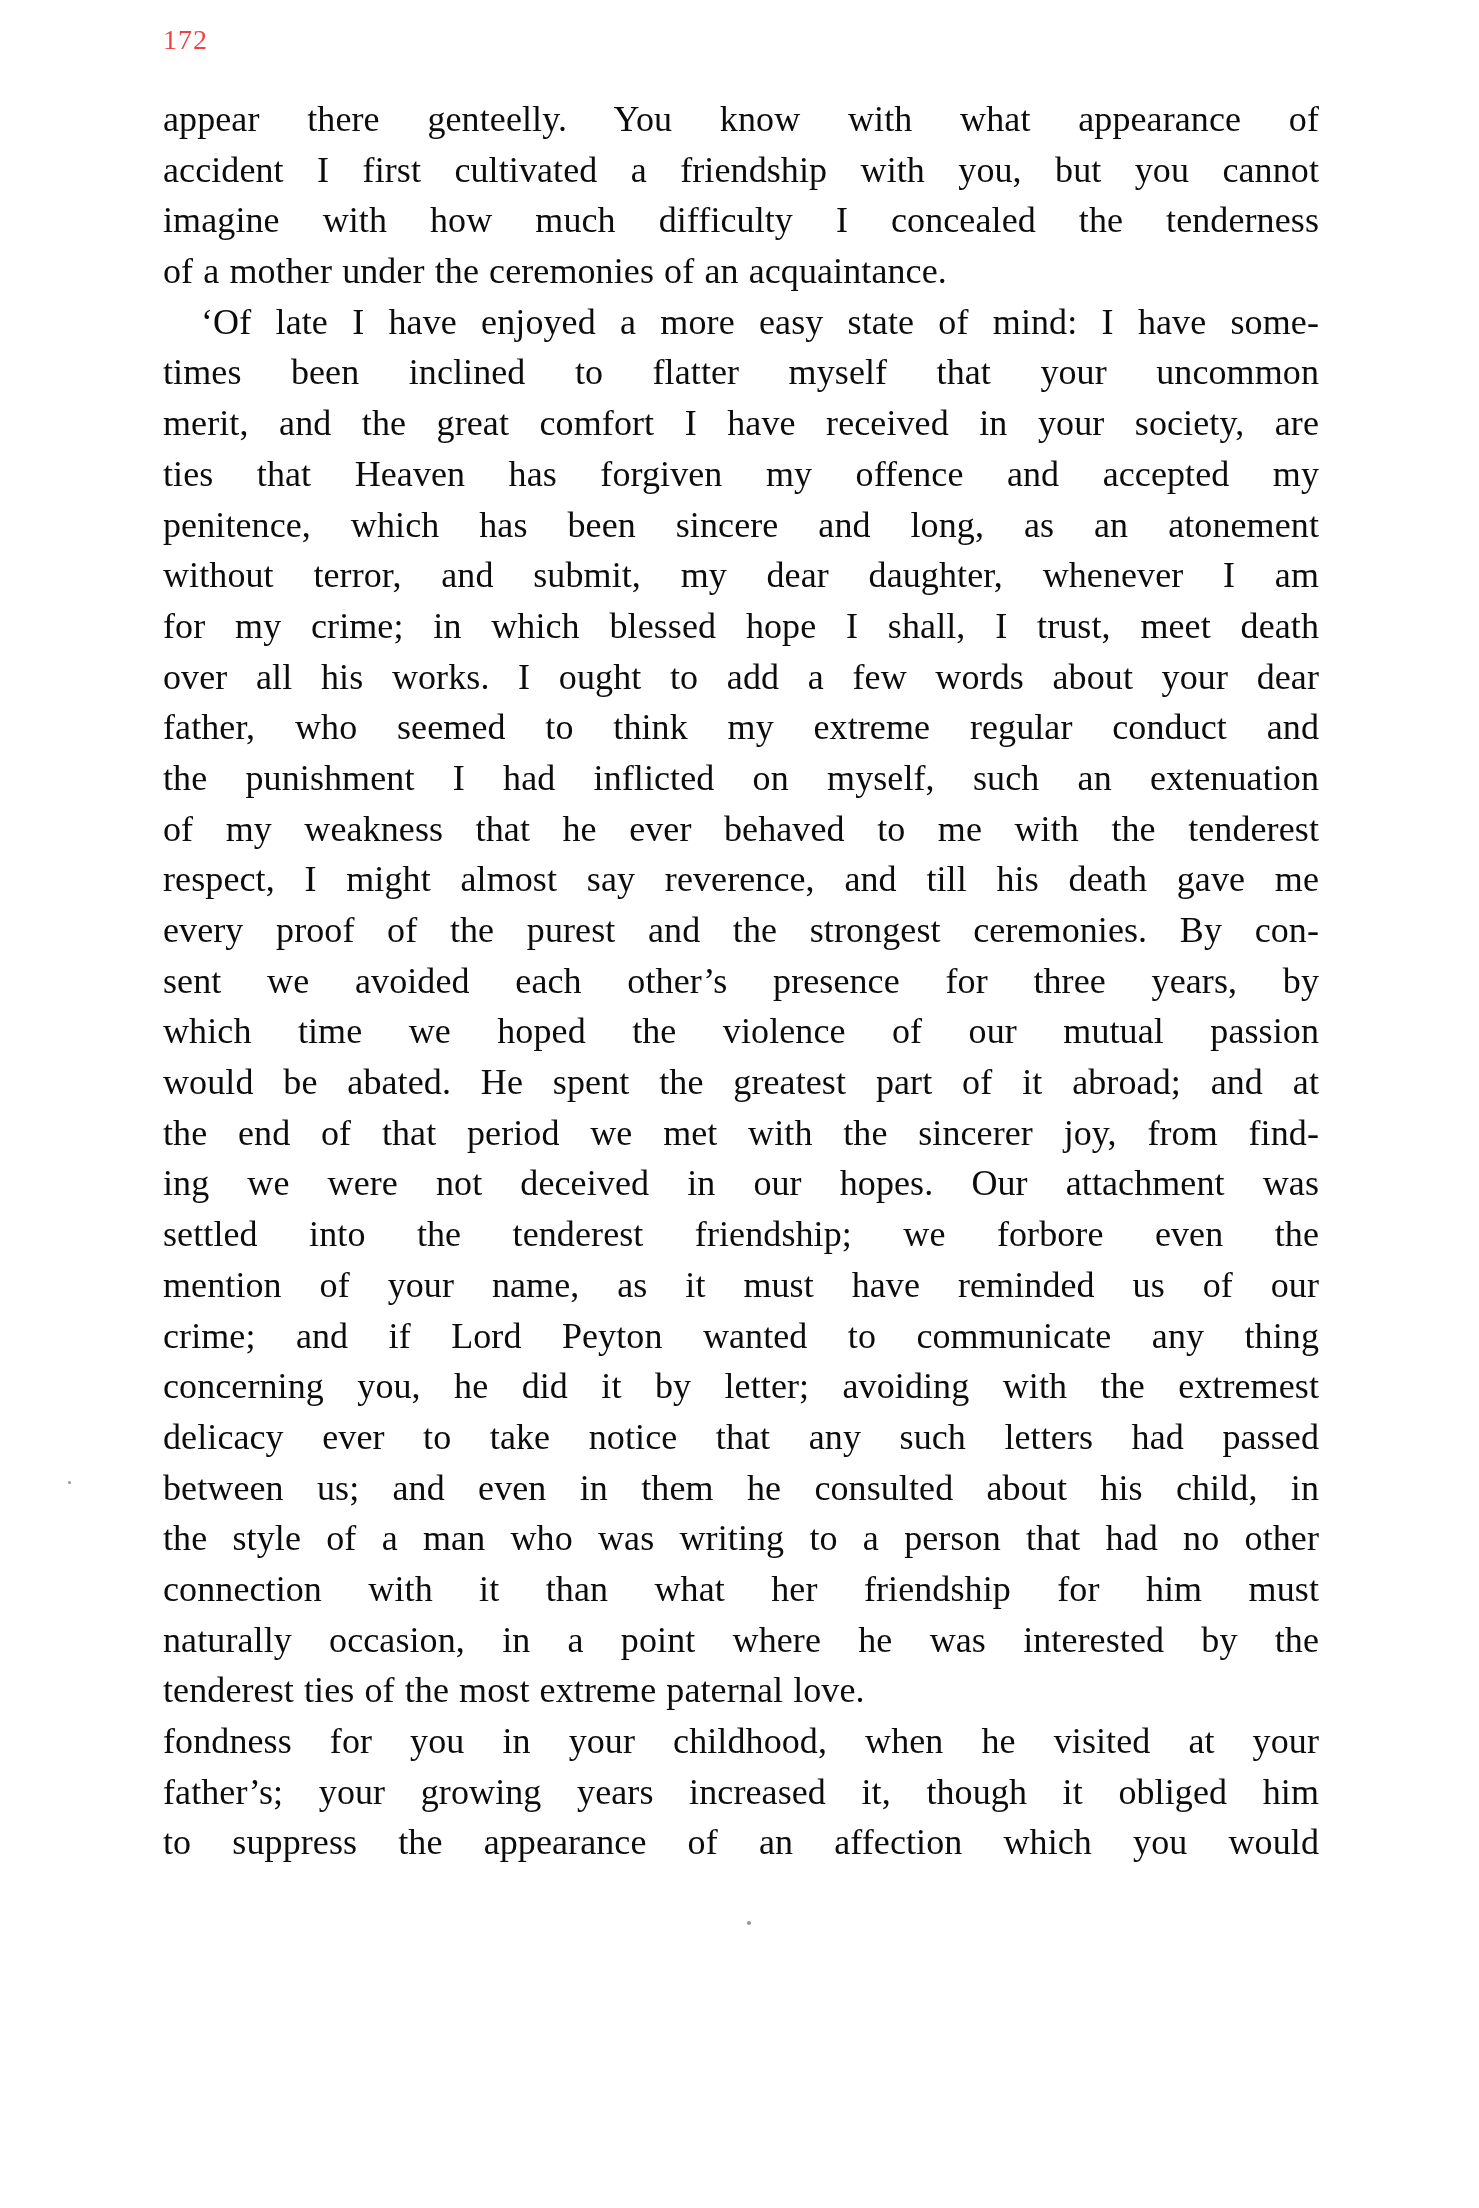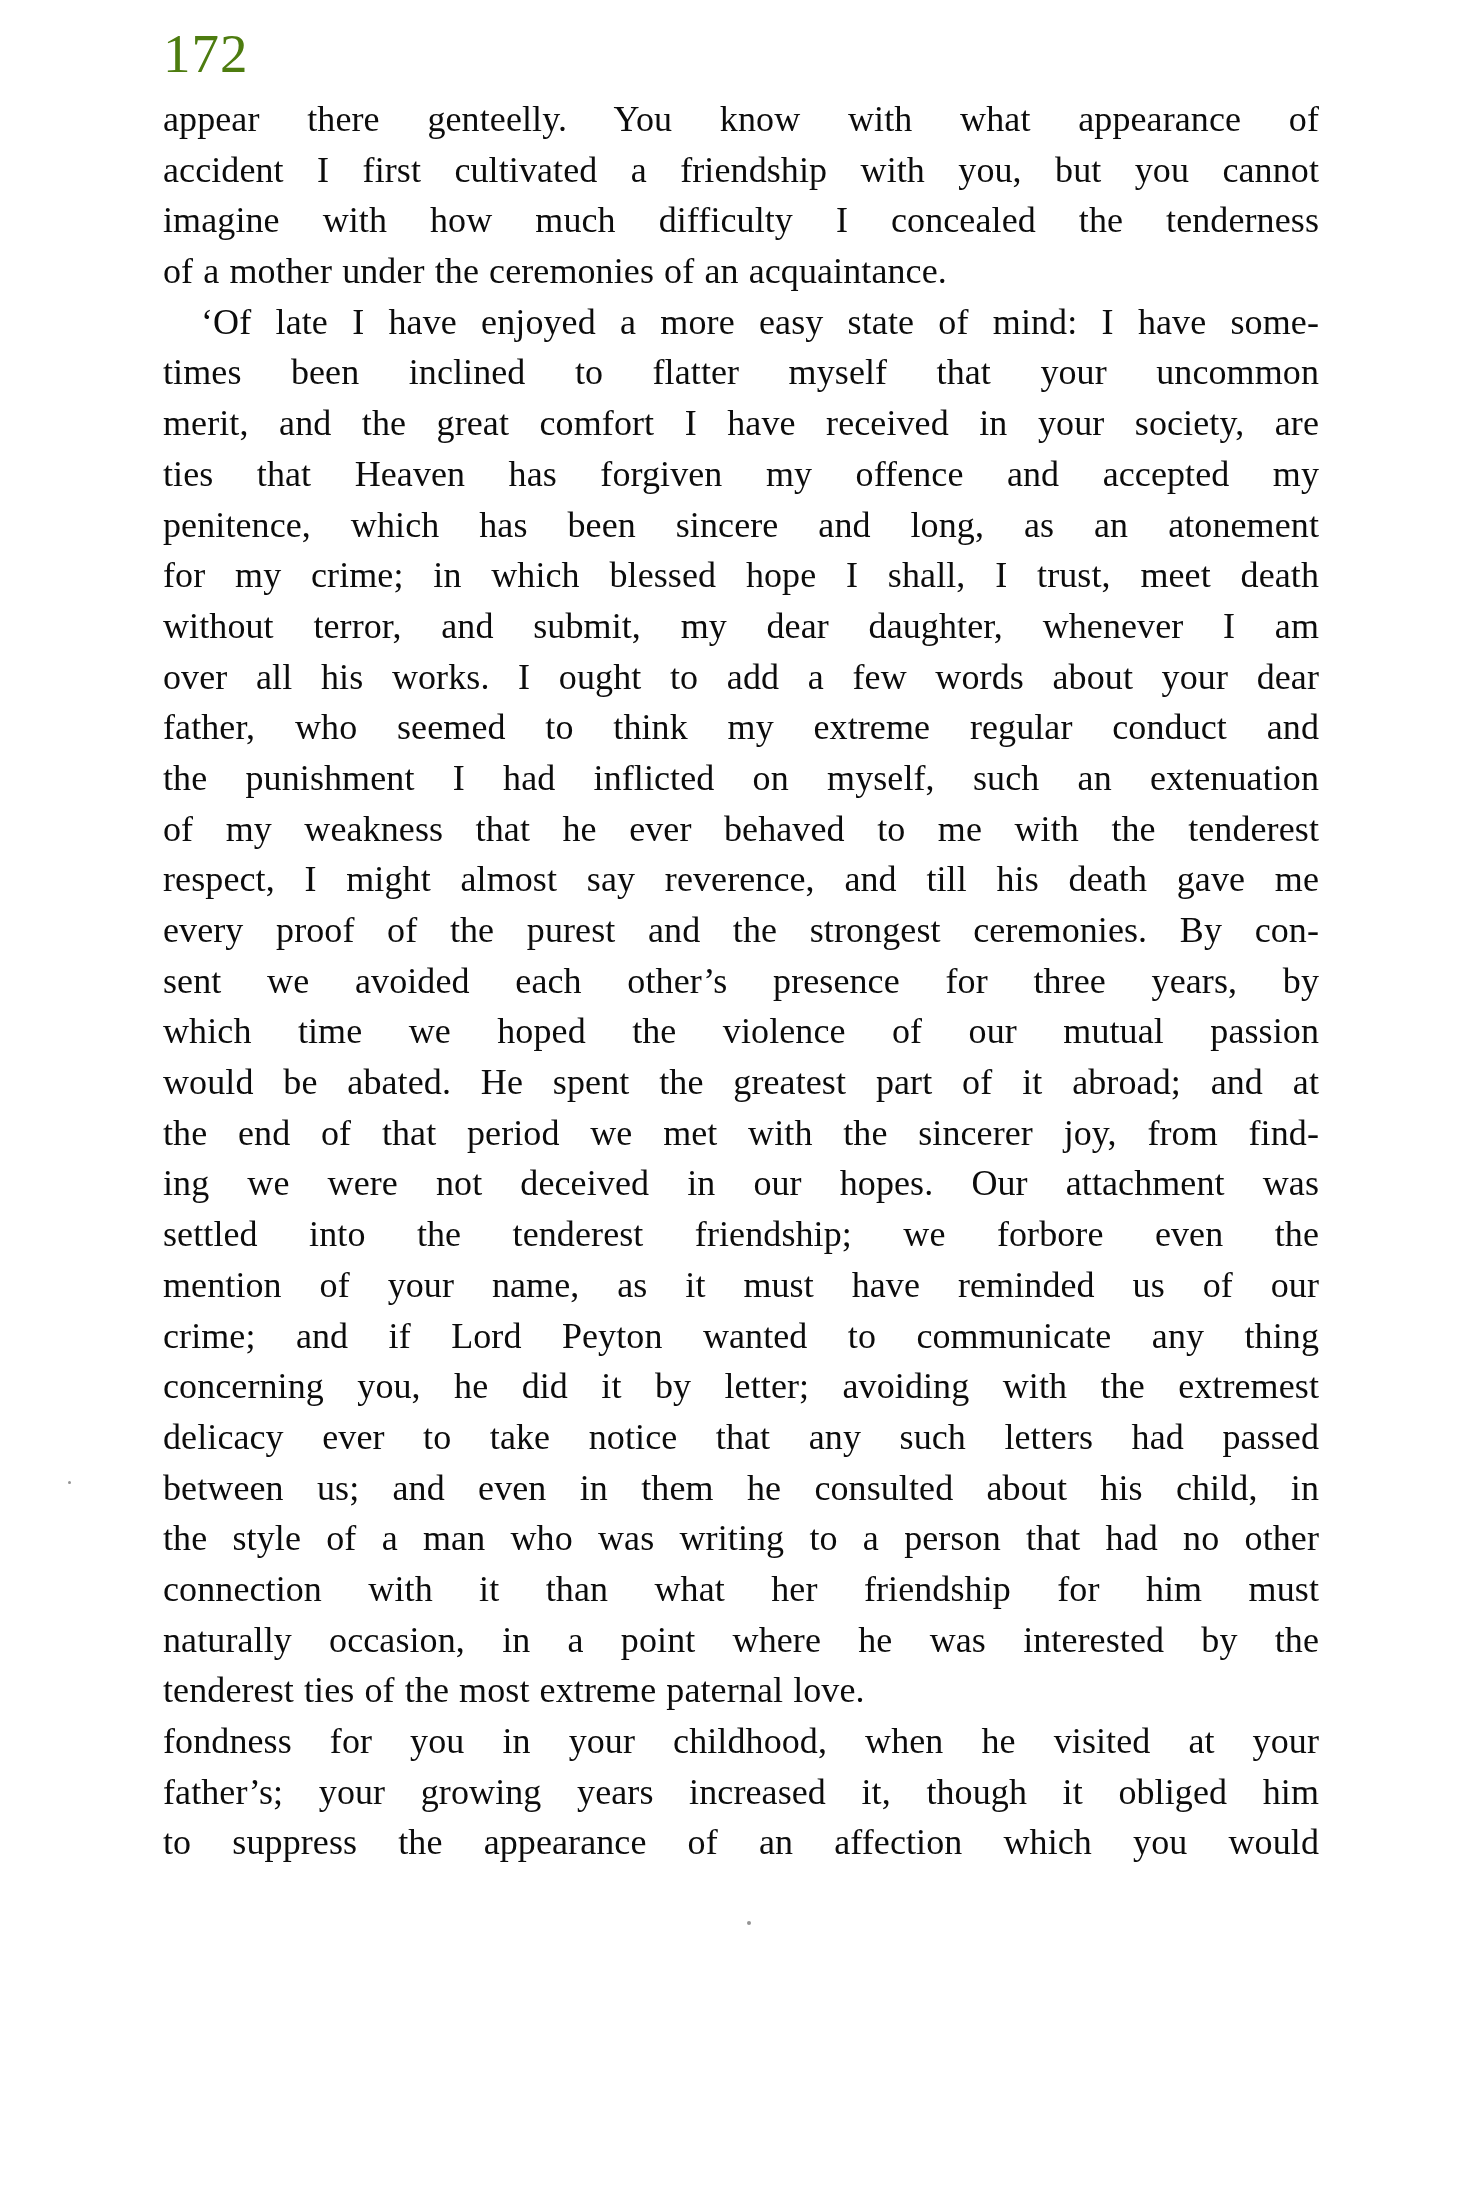--- a/index.html
+++ b/index.html
@@ -20,10 +20,10 @@
     position: absolute;
     left: 163px;
     top: 26px;
-    font-size: 55px;
+    font-size: 28px;
     line-height: 1;
     letter-spacing: 1px;
-    color: #4d7c0f;
+    color: #ef4444;
   }
   .text-block {
     position: absolute;

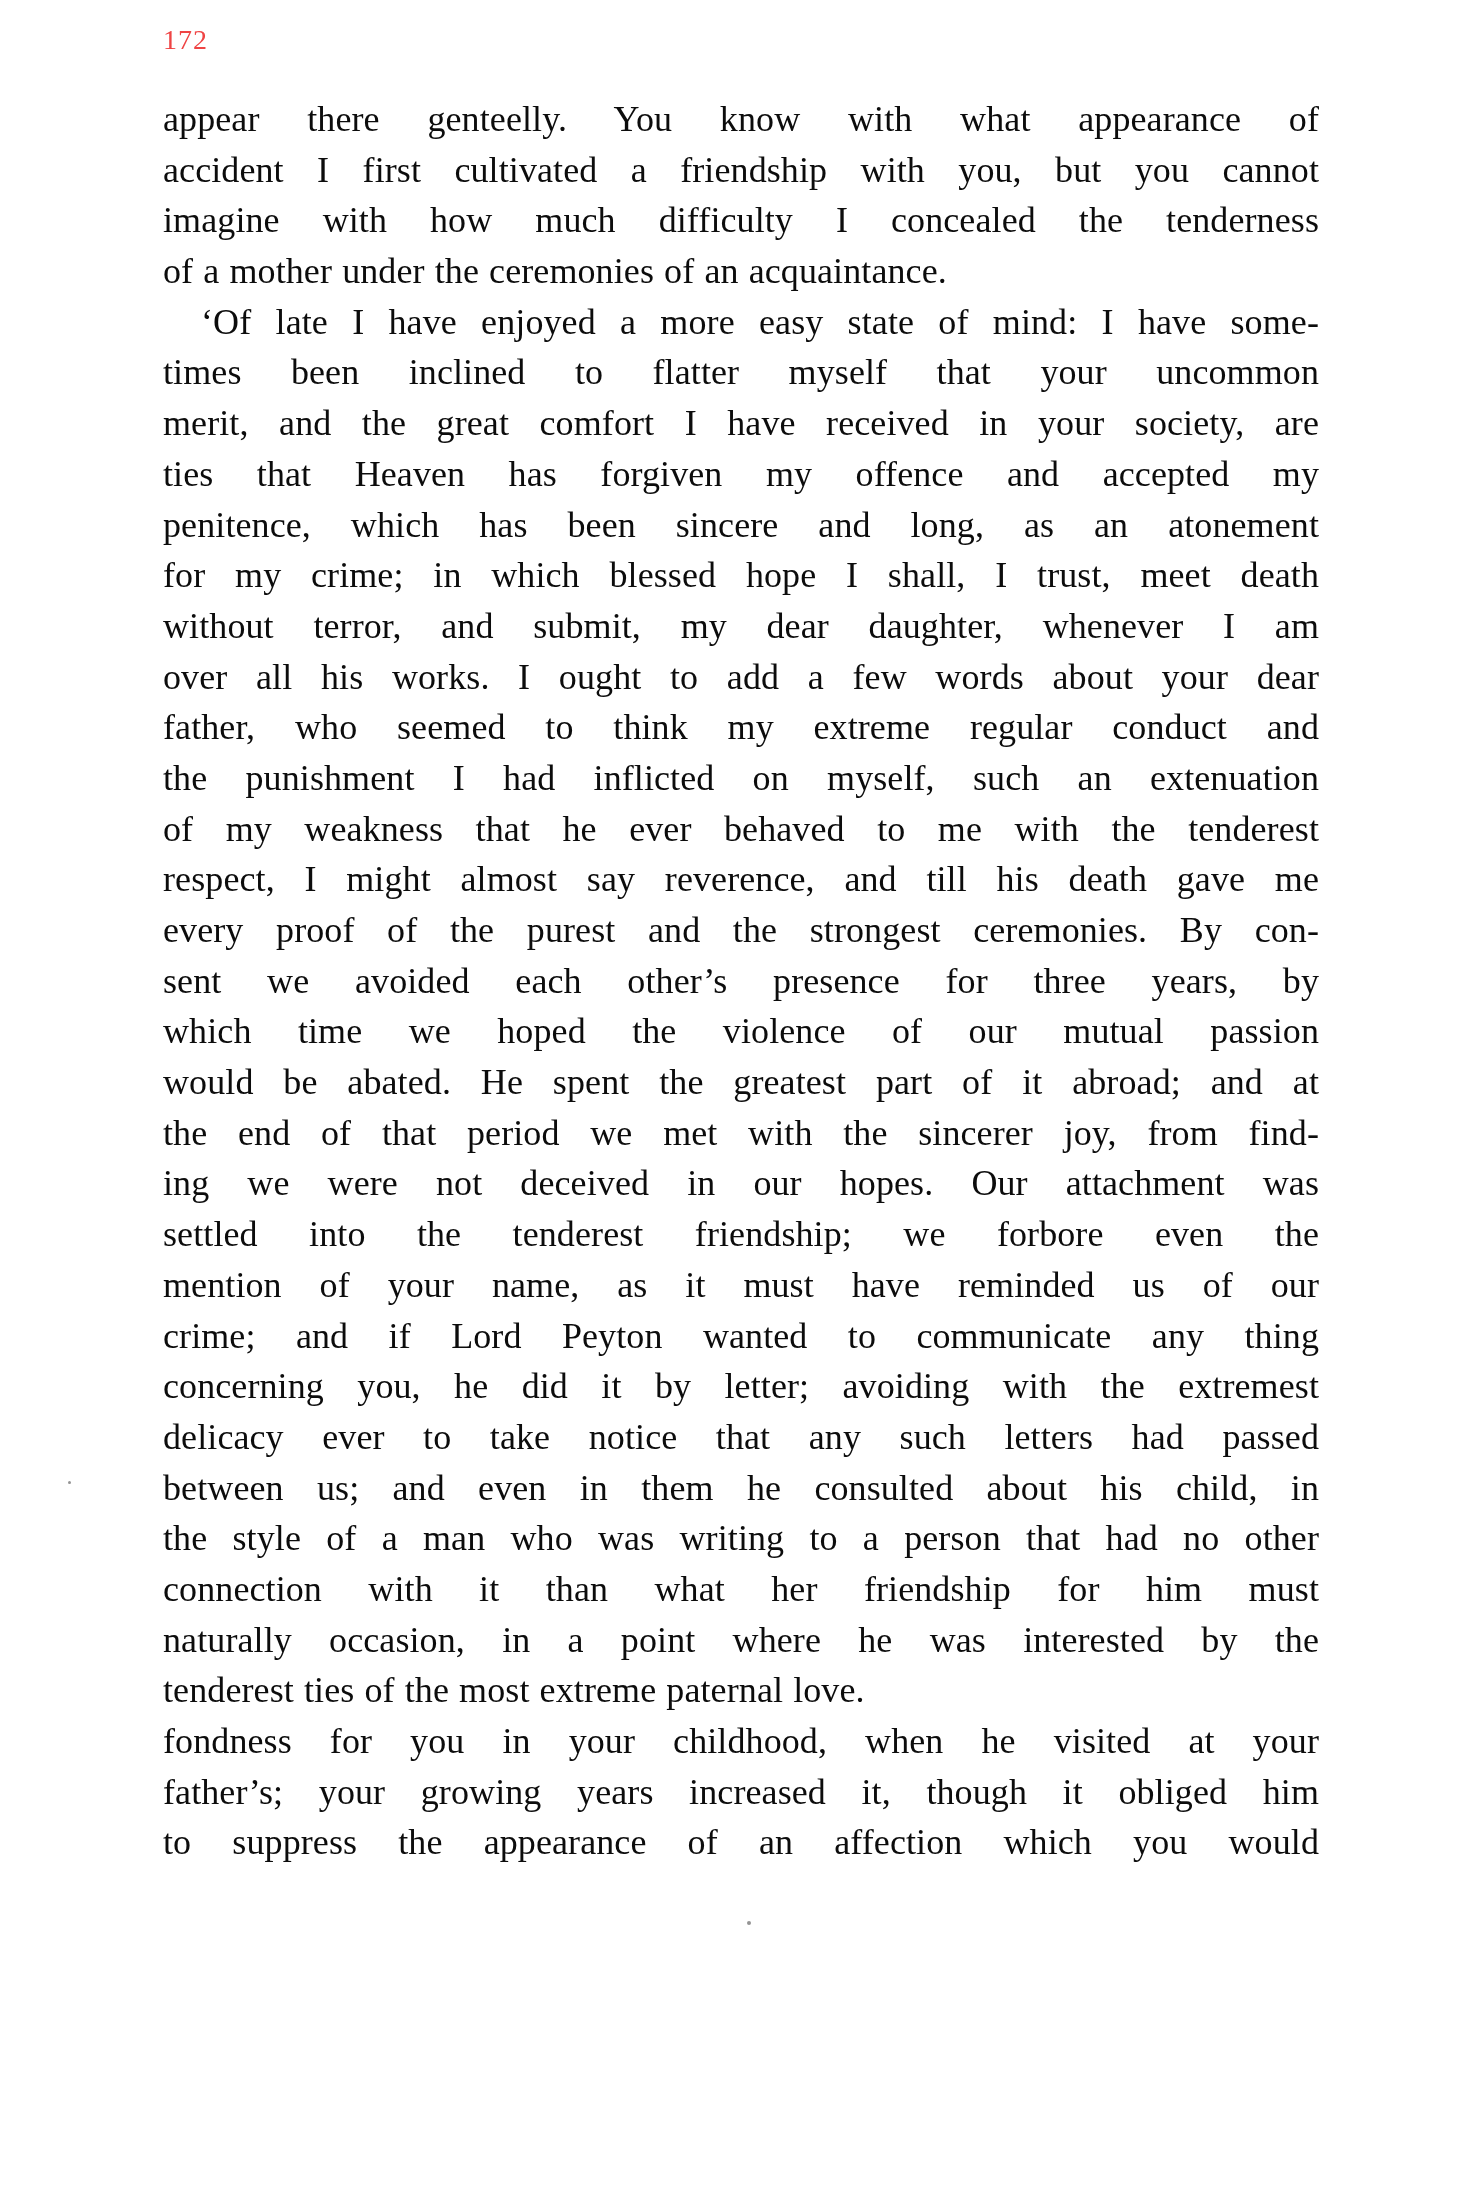--- a/index.html
+++ b/index.html
@@ -79,8 +79,8 @@
         <div class="line">merit, and the great comfort I have received in your society, are</div>
         <div class="line">ties that Heaven has forgiven my offence and accepted my</div>
         <div class="line">penitence, which has been sincere and long, as an atonement</div>
+        <div class="line">without terror, and submit, my dear daughter, whenever I am</div>
         <div class="line">for my crime; in which blessed hope I shall, I trust, meet death</div>
-        <div class="line">without terror, and submit, my dear daughter, whenever I am</div>
         <div class="line">over all his works. I ought to add a few words about your dear</div>
         <div class="line">father, who seemed to think my extreme regular conduct and</div>
         <div class="line">the punishment I had inflicted on myself, such an extenuation</div>

